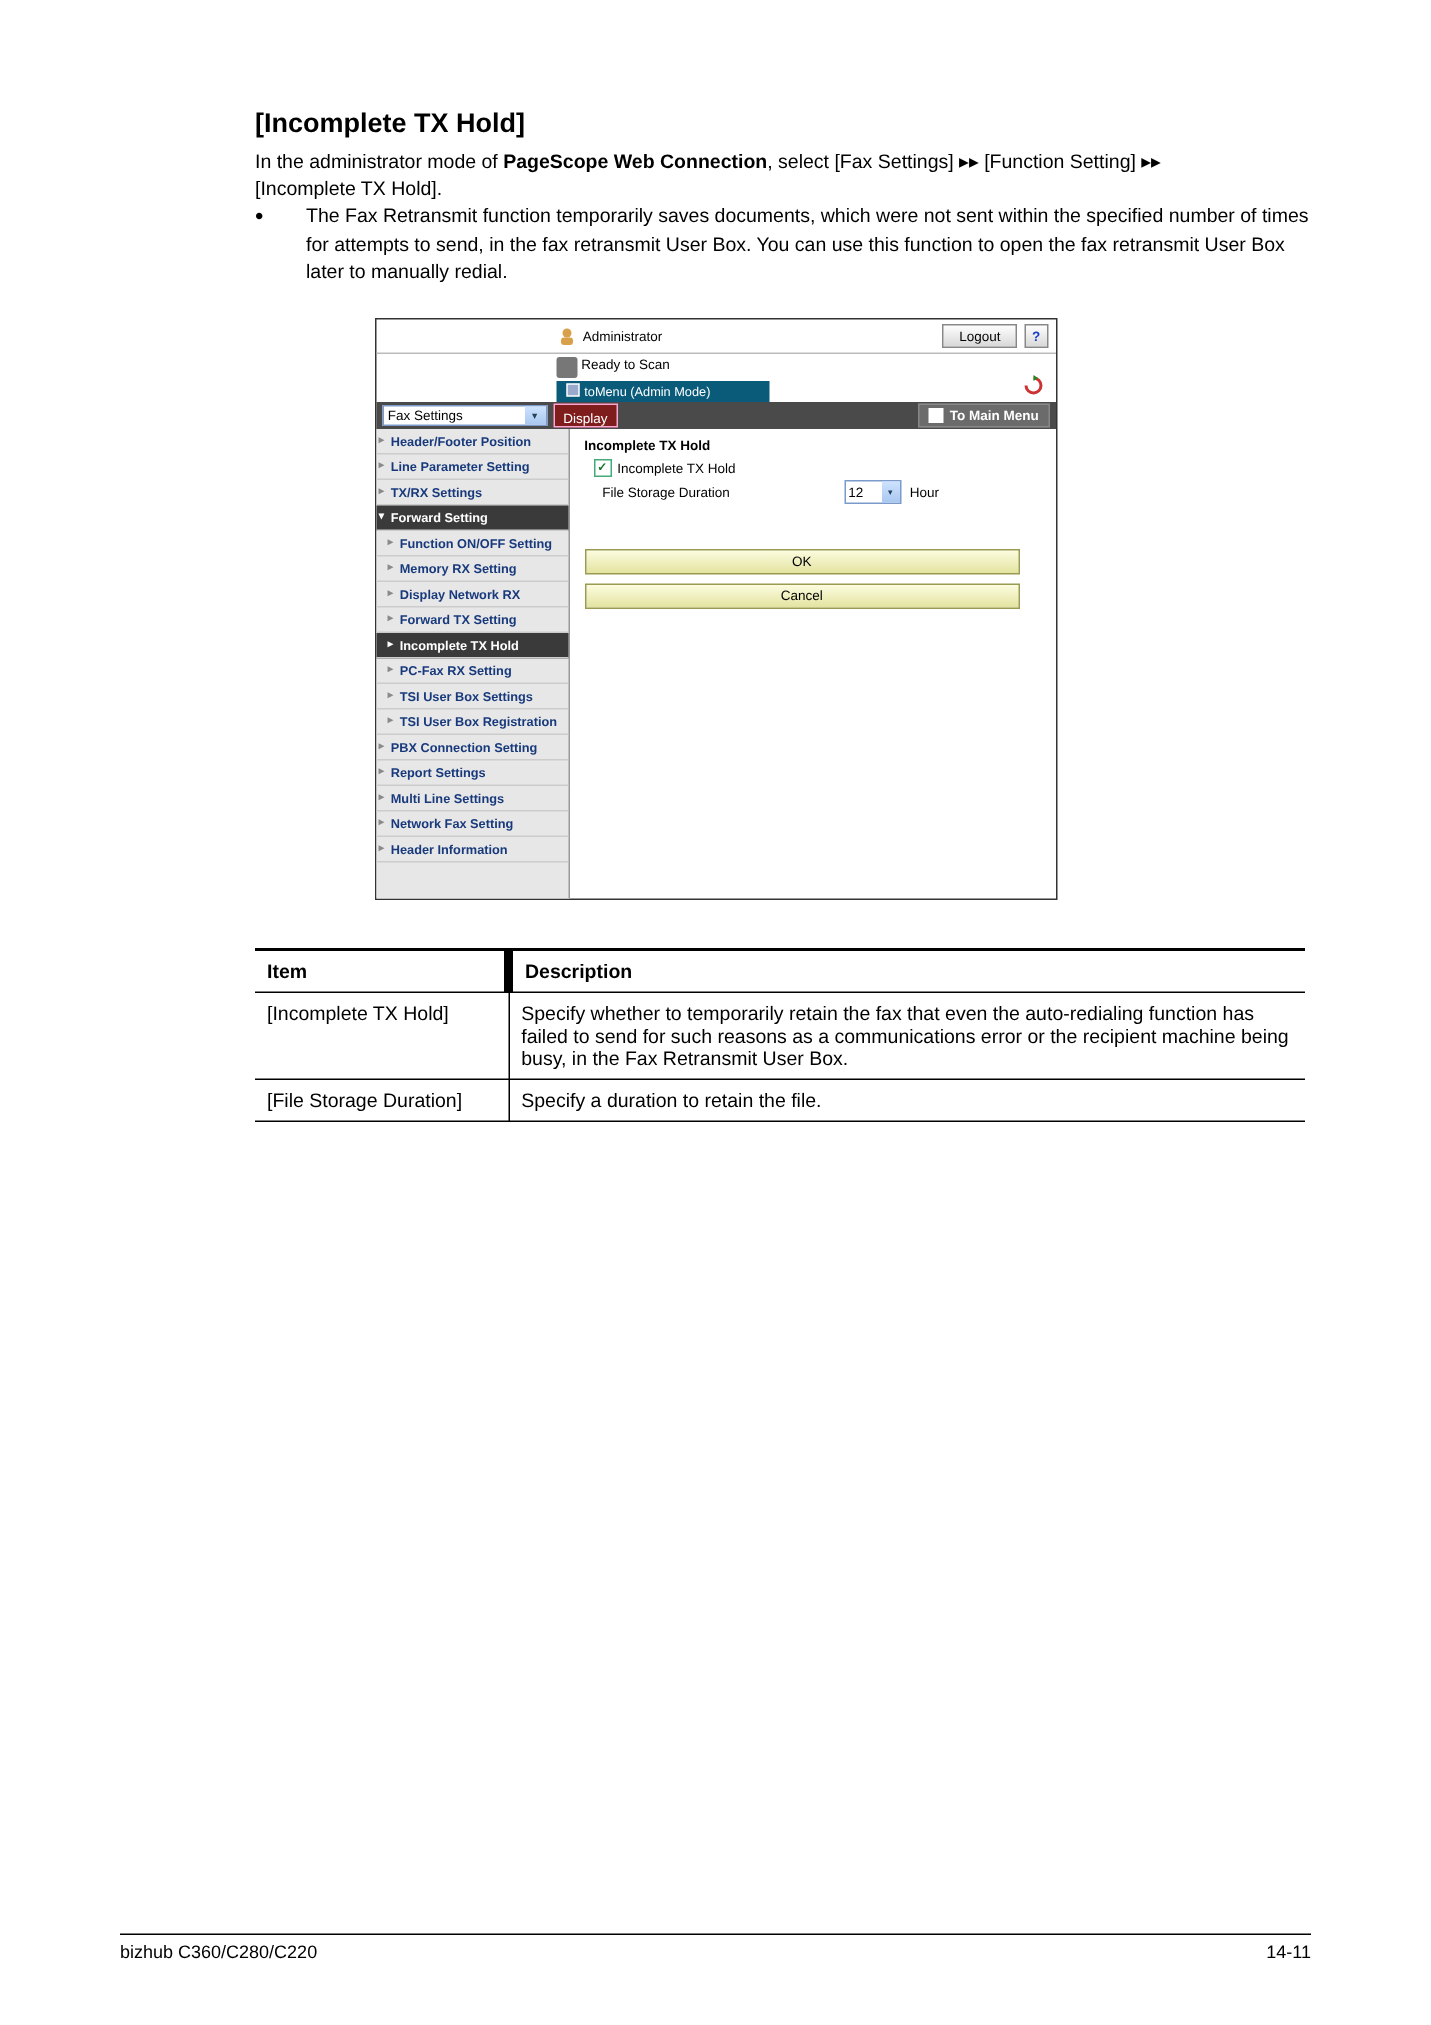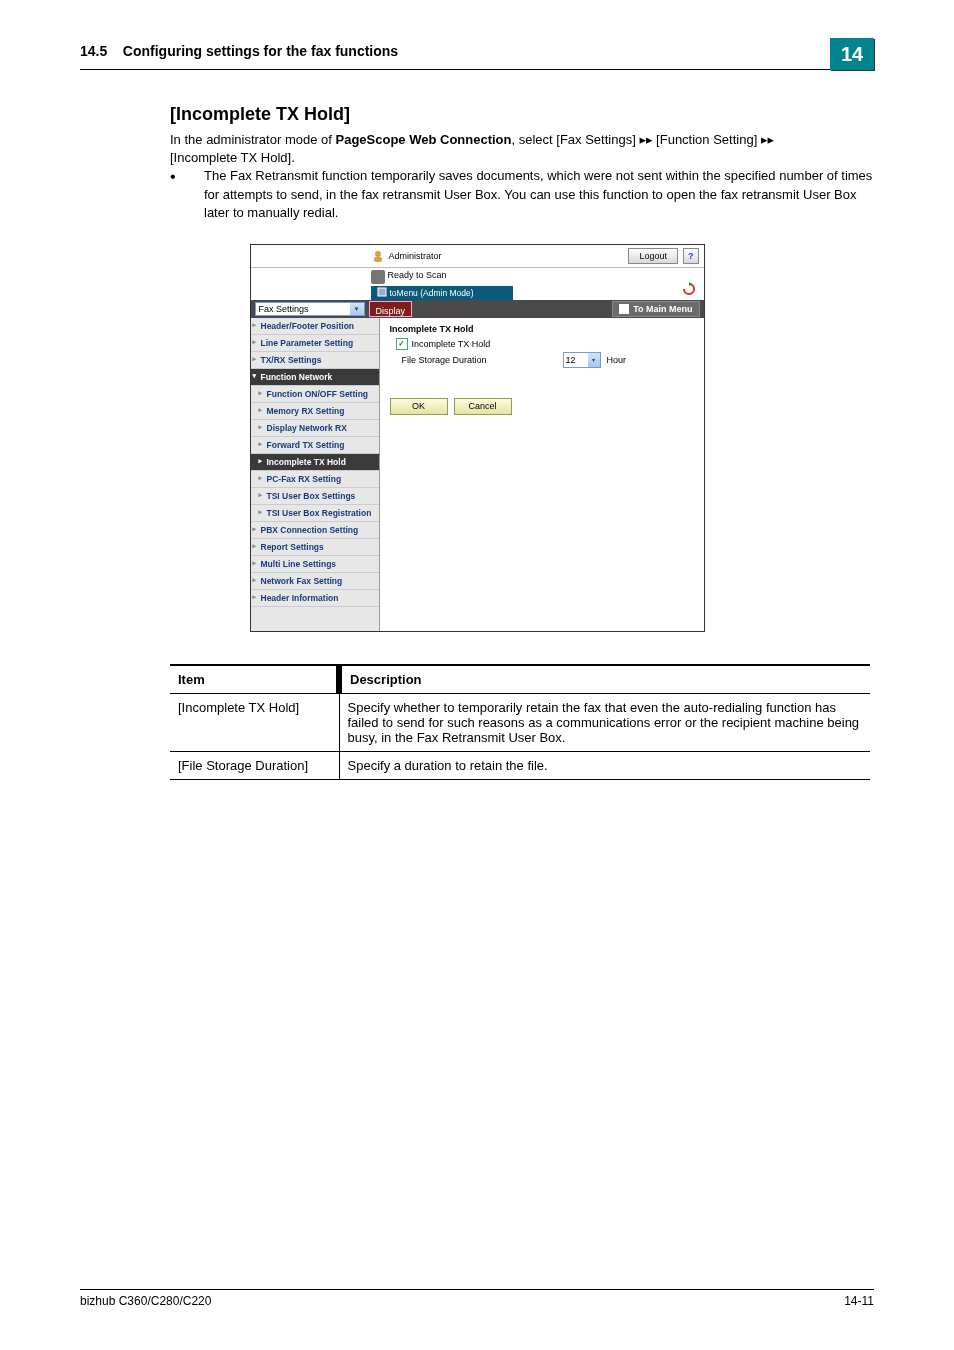--- a/index.html
+++ b/index.html
@@ -290,14 +290,6 @@
 
 <div class="page">
 
-  <div class="pg-header">
-    <div class="title">
-      <span>14.5</span>&nbsp;&nbsp;&nbsp;&nbsp;<span>Configuring settings for the fax functions</span>
-    </div>
-    <div class="num-chip">
-       <span>14</span>
-    </div>
-  </div>
 
   <div class="section-title">[Incomplete TX Hold]</div>
 

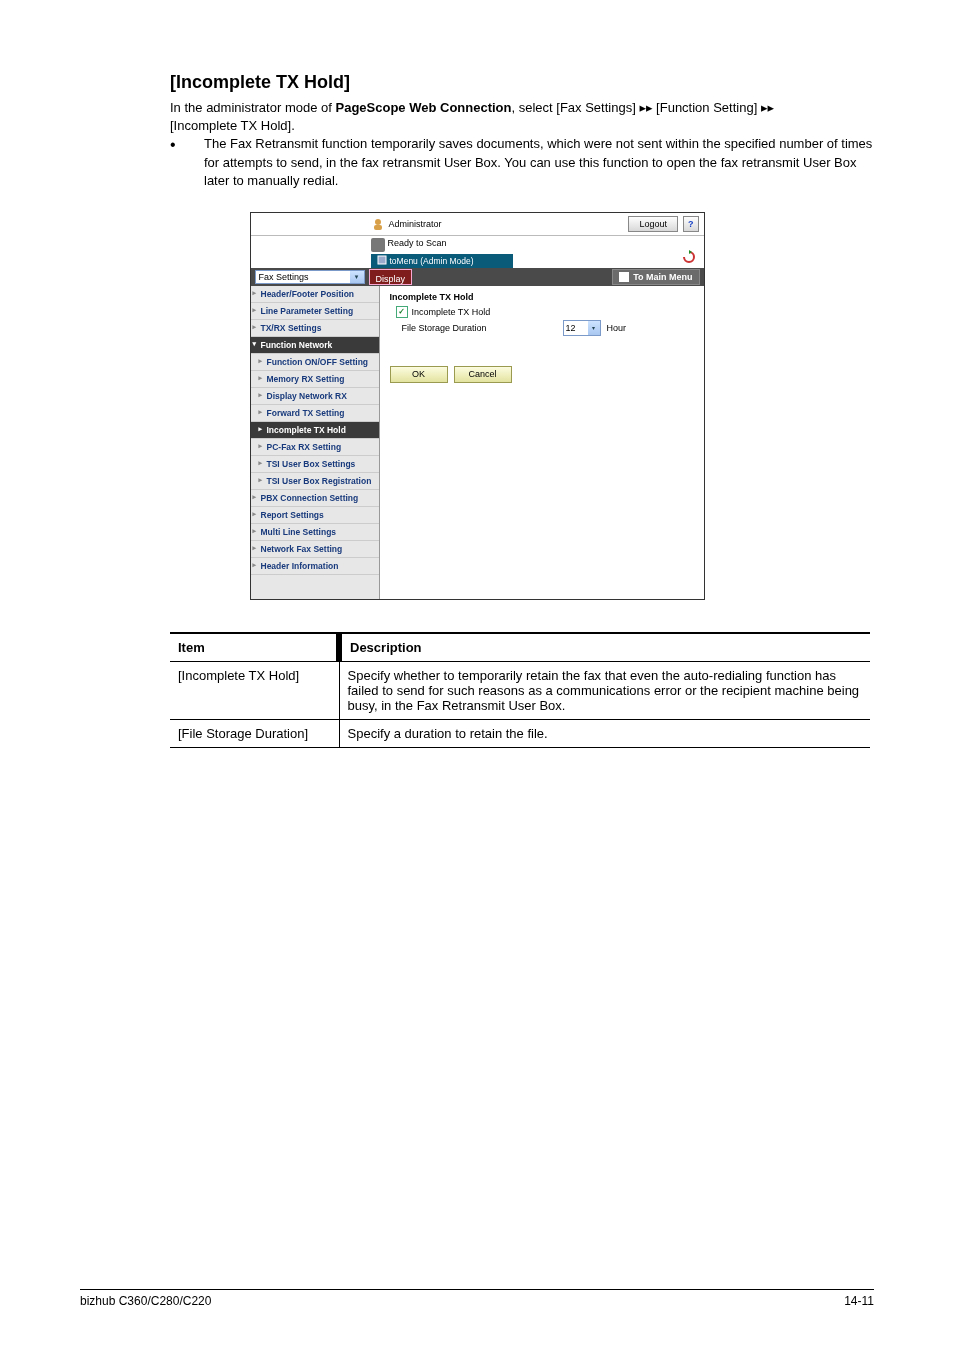--- a/index.html
+++ b/index.html
@@ -373,7 +373,7 @@
         <div class="item level1"><span>Header/Footer Position</span></div>
         <div class="item level1"><span>Line Parameter Setting</span></div>
         <div class="item level1"><span>TX/RX Settings</span></div>
-        <div class="item sect"><span>Function Network</span></div>
+        <div class="item sect"><span>Forward Setting</span></div>
 
         <div class="sub"><span>Function ON/OFF Setting</span></div>
         <div class="sub"><span>Memory RX Setting</span></div>

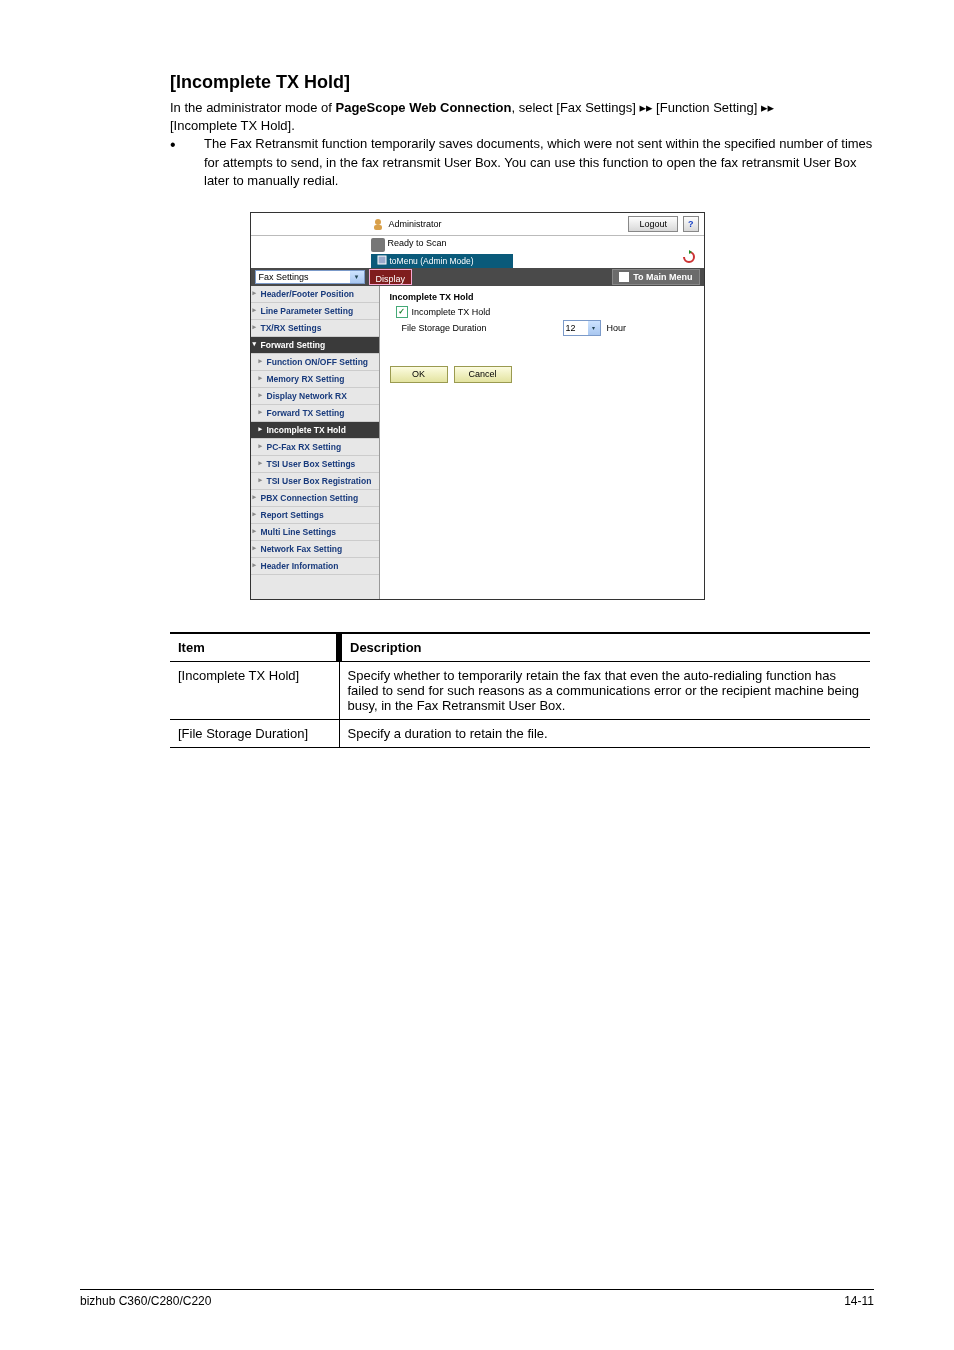--- a/index.html
+++ b/index.html
@@ -239,7 +239,7 @@
     width:32px; height:14px;border:1px solid #7b9ac9; display:flex; align-items:center; padding:0 2px; position:relative; margin-left:70px;
   }
   .ss-content .duration-sel .chev{ position:absolute;right:0;top:0;bottom:0;width:12px;background:linear-gradient(#cde3ff,#a9c7f0);display:flex;align-items:center;justify-content:center;font-size:6px;color:#245;}
-  .ss-buttons { display:flex; gap:6px; margin-top:24px; padding:6px 14px 0 0;}
+  .ss-buttons { display:flex; justify-content:flex-end; gap:6px; margin-top:24px; padding:6px 14px 0 0;flex-direction:column;}
   .ss-buttons .btn {
     height:15px; min-width:40px;
     background:linear-gradient(#fcfce0,#e3e3a0);

